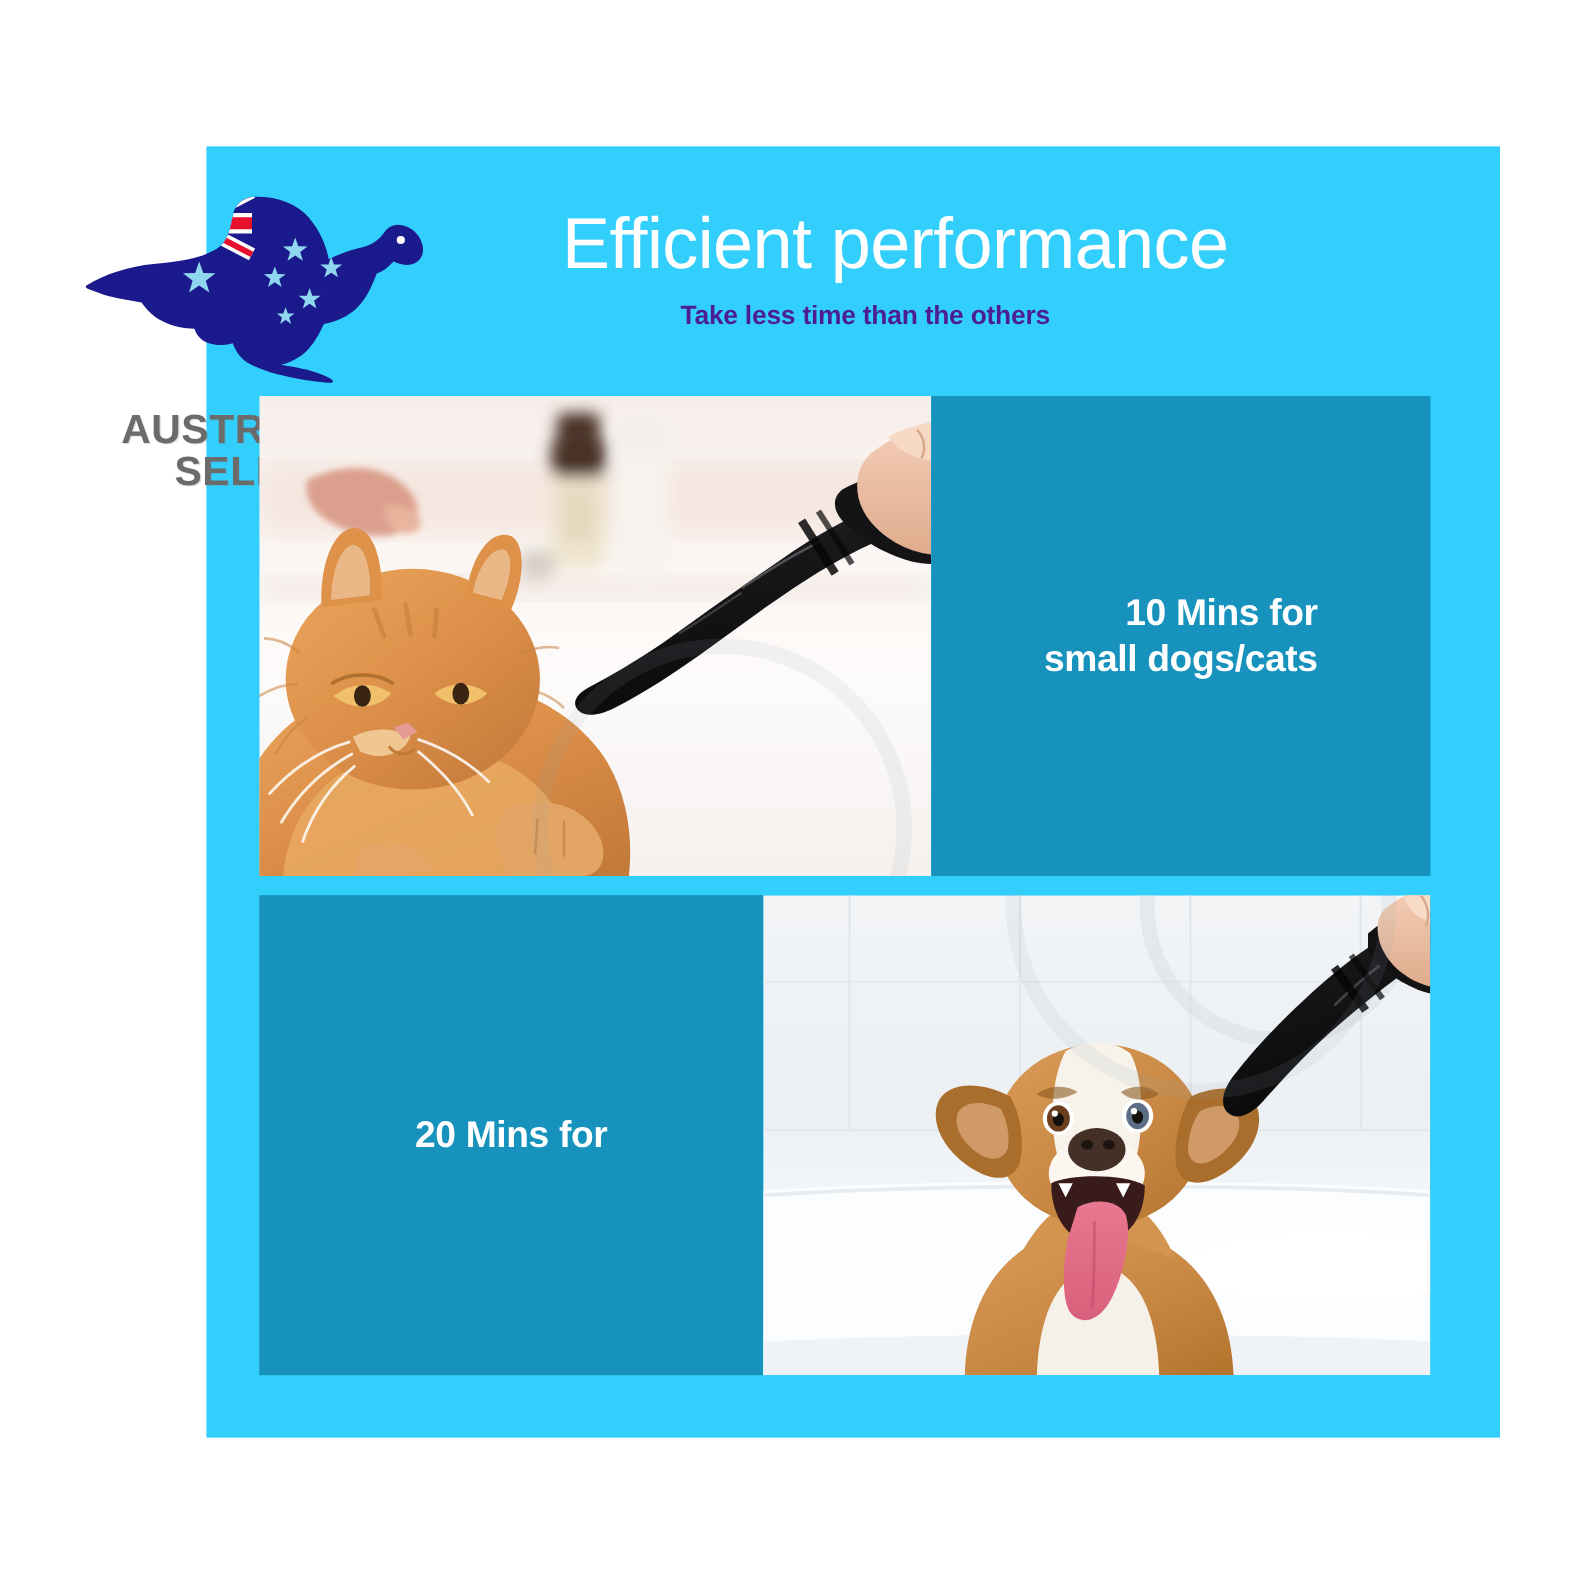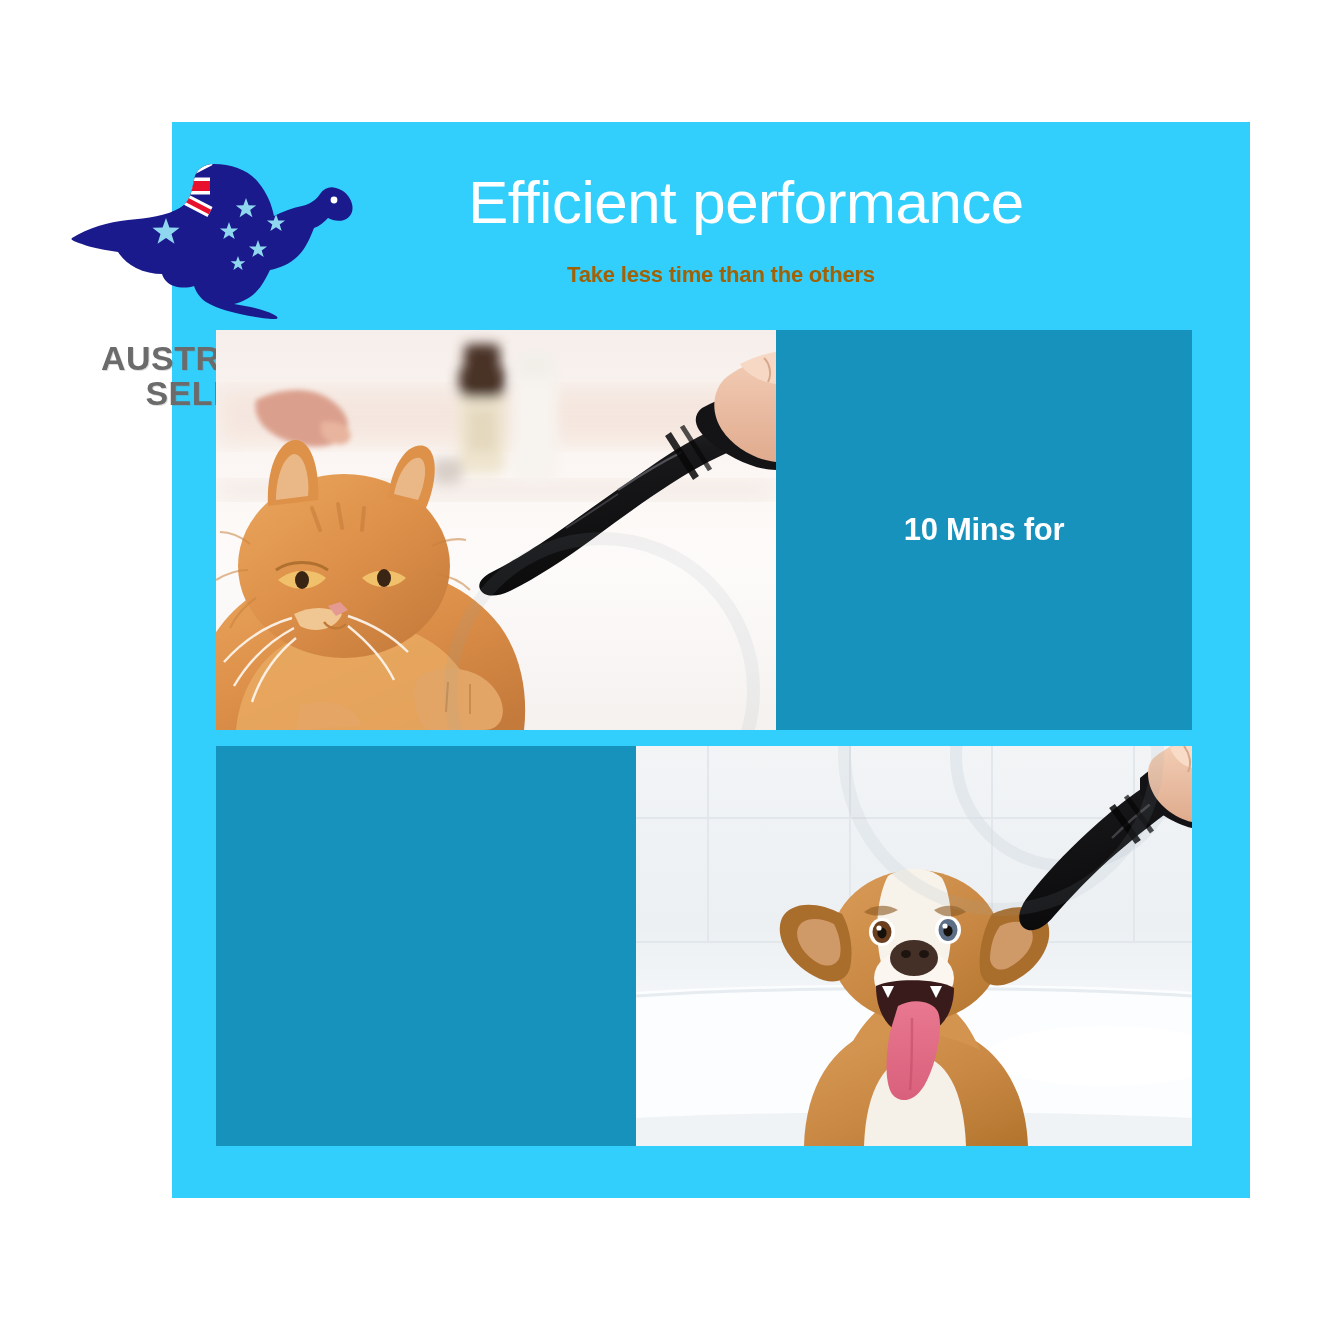--- a/index.html
+++ b/index.html
@@ -53,8 +53,8 @@
   #hero-subtitle {
     font-size: 22px;
     font-weight: bold;
-    color: #a16207;
-    margin: 28px 0 0 0;
+    color: #4c1d95;
+    margin: 16px 0 0 0;
     letter-spacing: -0.2px;
     padding-left: 20px;
   }

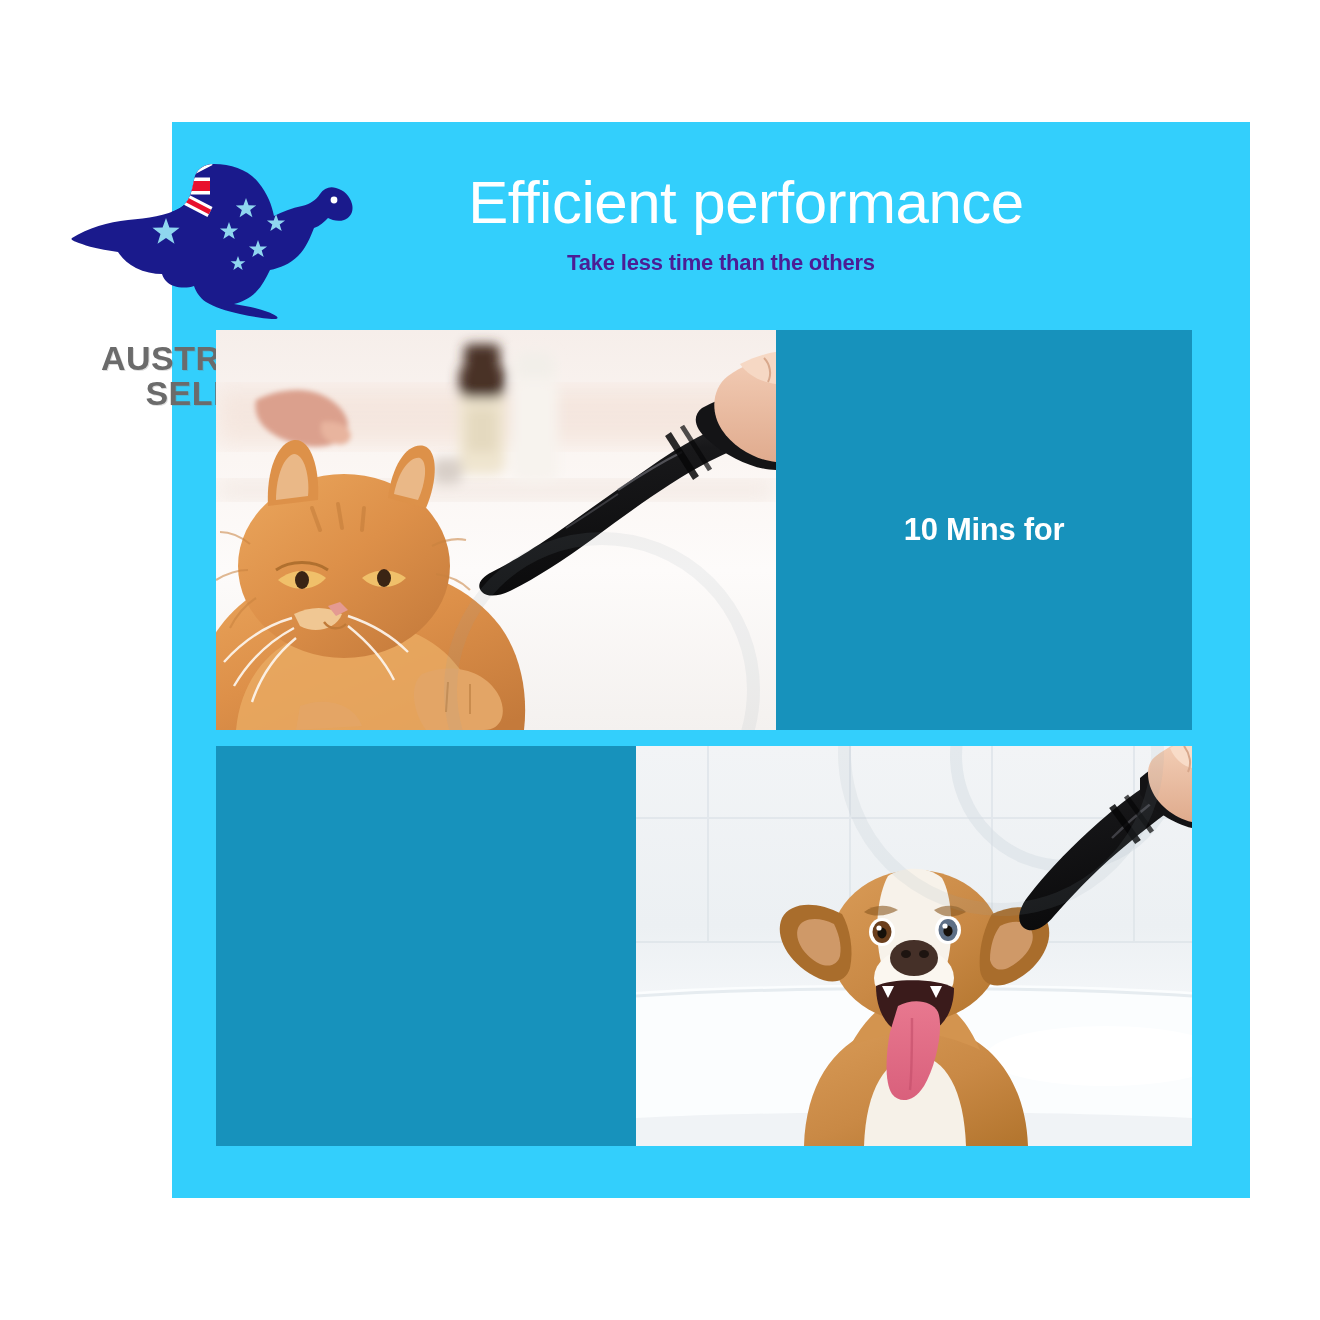--- a/index.html
+++ b/index.html
@@ -376,6 +376,7 @@
       <div class="label-cell" id="label-small">
         <div class="label-text">
           <div>10 Mins for</div>
+          <div>small dogs/cats</div>
         </div>
       </div>
     </div>

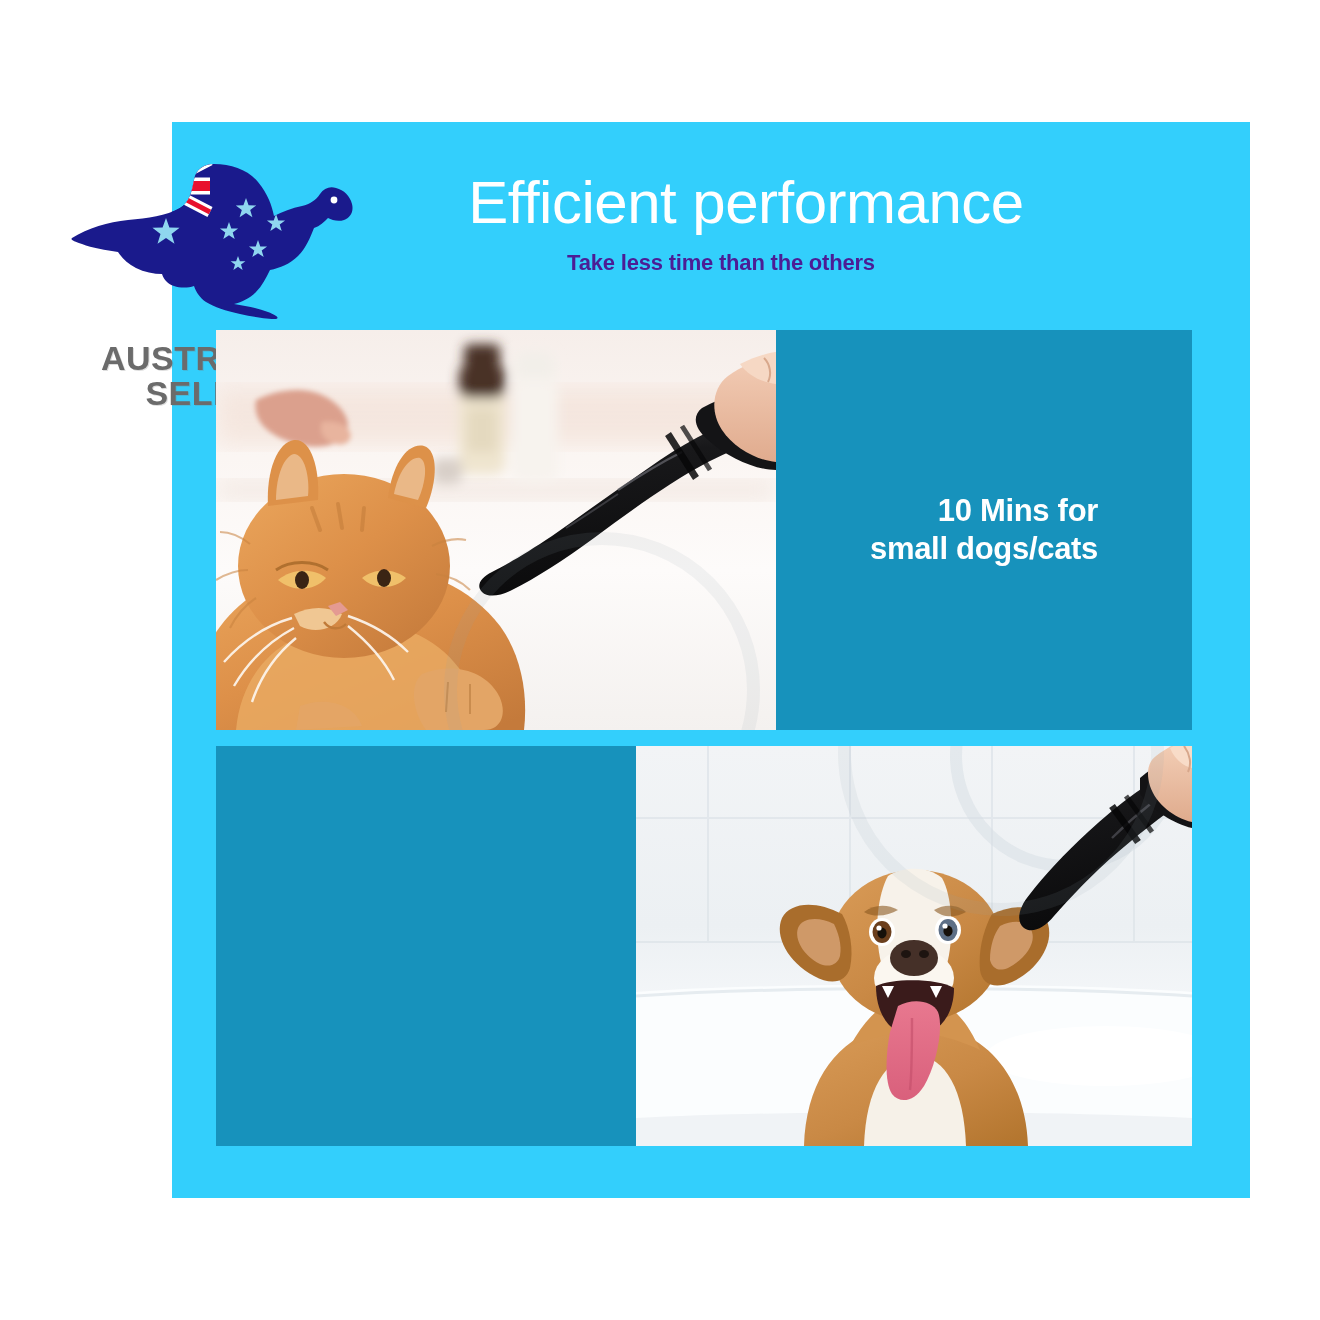--- a/index.html
+++ b/index.html
@@ -385,6 +385,7 @@
 
       <div class="label-cell" id="label-medium">
         <div class="label-text">
+          <div>20 Mins for</div>
         </div>
       </div>
 

